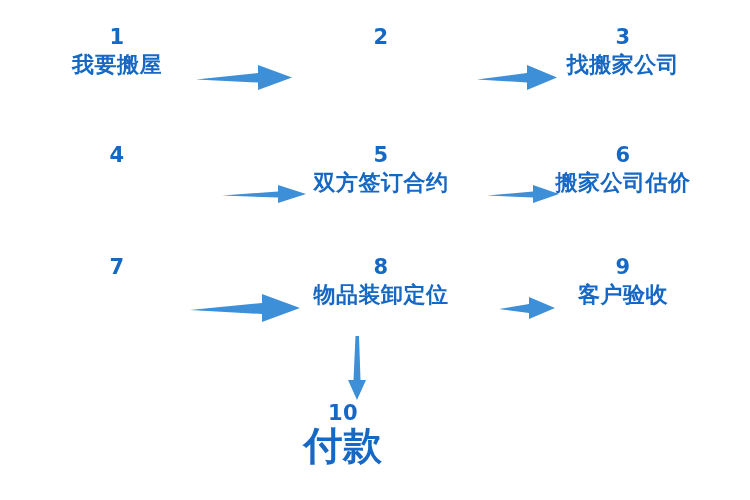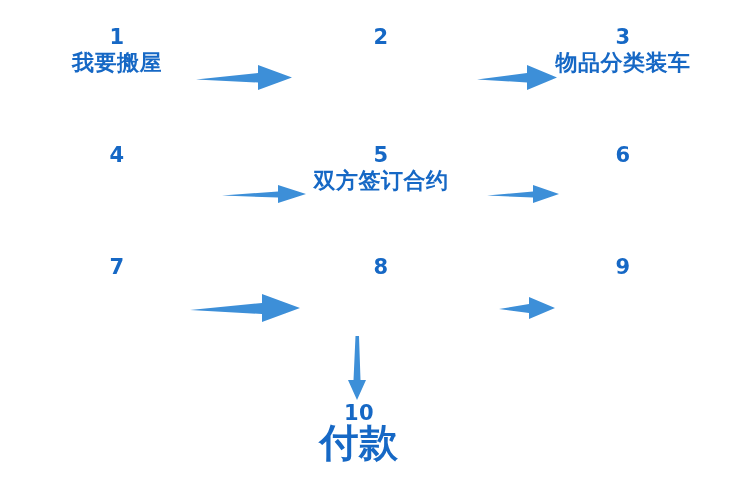--- a/index.html
+++ b/index.html
@@ -36,7 +36,6 @@
     font-size: 22px;
     line-height: 30px;
     letter-spacing: 0.5px;
-    font-family: Liberation Mono, monospace;
   }
   .node.big .node-label {
     font-size: 39px;

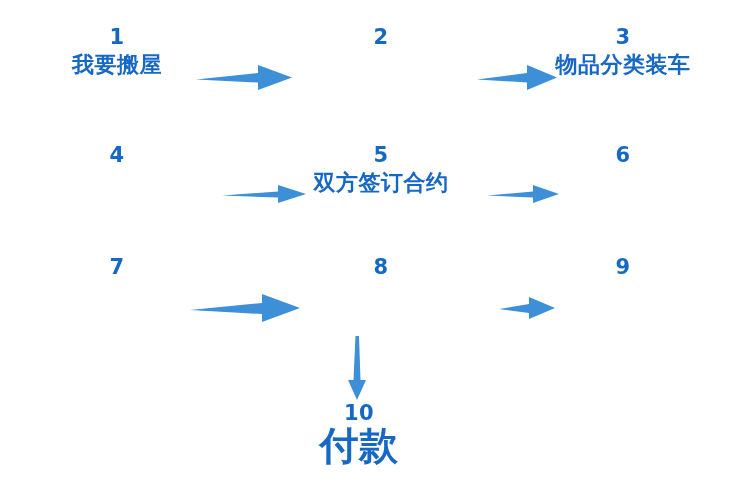--- a/index.html
+++ b/index.html
@@ -77,7 +77,7 @@
 
   <div class="node" style="left:623px; top:24px;">
     <span class="node-num">3</span>
-    <span class="node-label">物品分类装车</span>
+    <span class="node-label">找搬家公司</span>
   </div>
 
   <div class="node" style="left:117px; top:142px;">

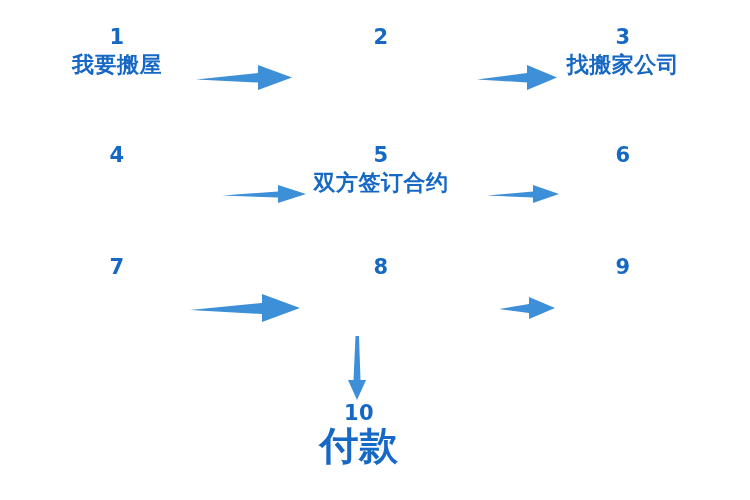--- a/index.html
+++ b/index.html
@@ -103,6 +103,7 @@
 
   <div class="node" style="left:623px; top:142px;">
     <span class="node-num">6</span>
+    <span class="node-label">搬家公司估价</span>
   </div>
 
   <div class="node" style="left:117px; top:254px;">

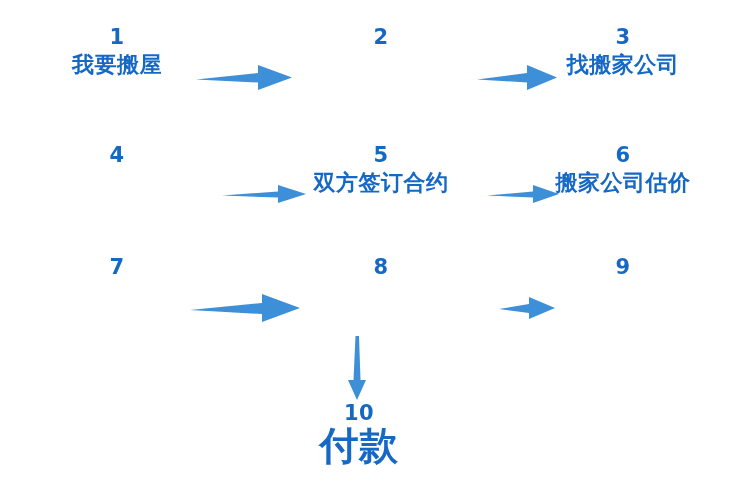--- a/index.html
+++ b/index.html
@@ -118,6 +118,7 @@
 
   <div class="node" style="left:381px; top:254px;">
     <span class="node-num">8</span>
+    <span class="node-label">物品装卸定位</span>
   </div>
 
   <div class="arrow" style="left:499px; top:294px;">

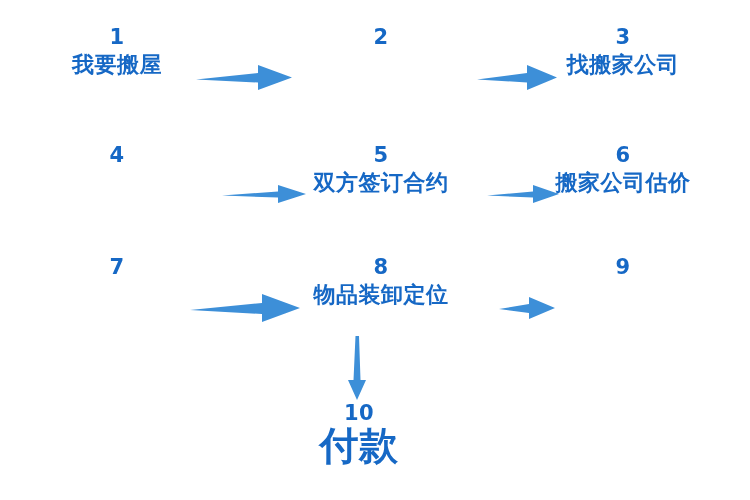--- a/index.html
+++ b/index.html
@@ -129,6 +129,7 @@
 
   <div class="node" style="left:623px; top:254px;">
     <span class="node-num">9</span>
+    <span class="node-label">客户验收</span>
   </div>
 
   <div class="arrow" style="left:344px; top:336px;">

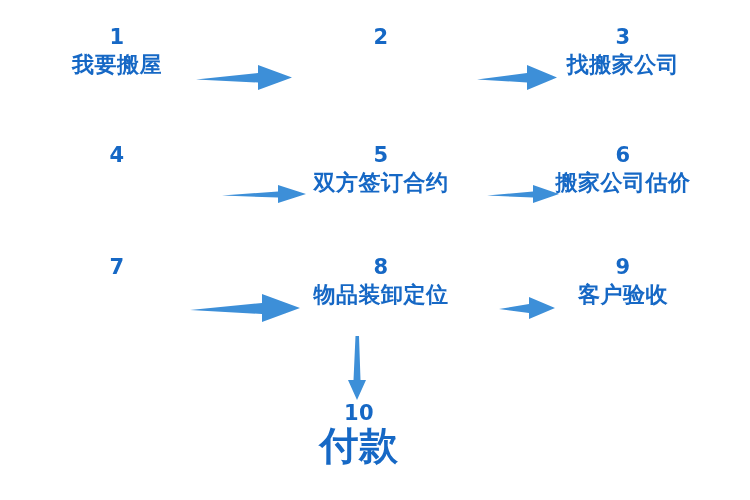--- a/index.html
+++ b/index.html
@@ -138,7 +138,7 @@
     </svg>
   </div>
 
-  <div class="node big" style="left:359px; top:400px;">
+  <div class="node big" style="left:343px; top:400px;">
     <span class="node-num">10</span>
     <span class="node-label">付款</span>
   </div>

